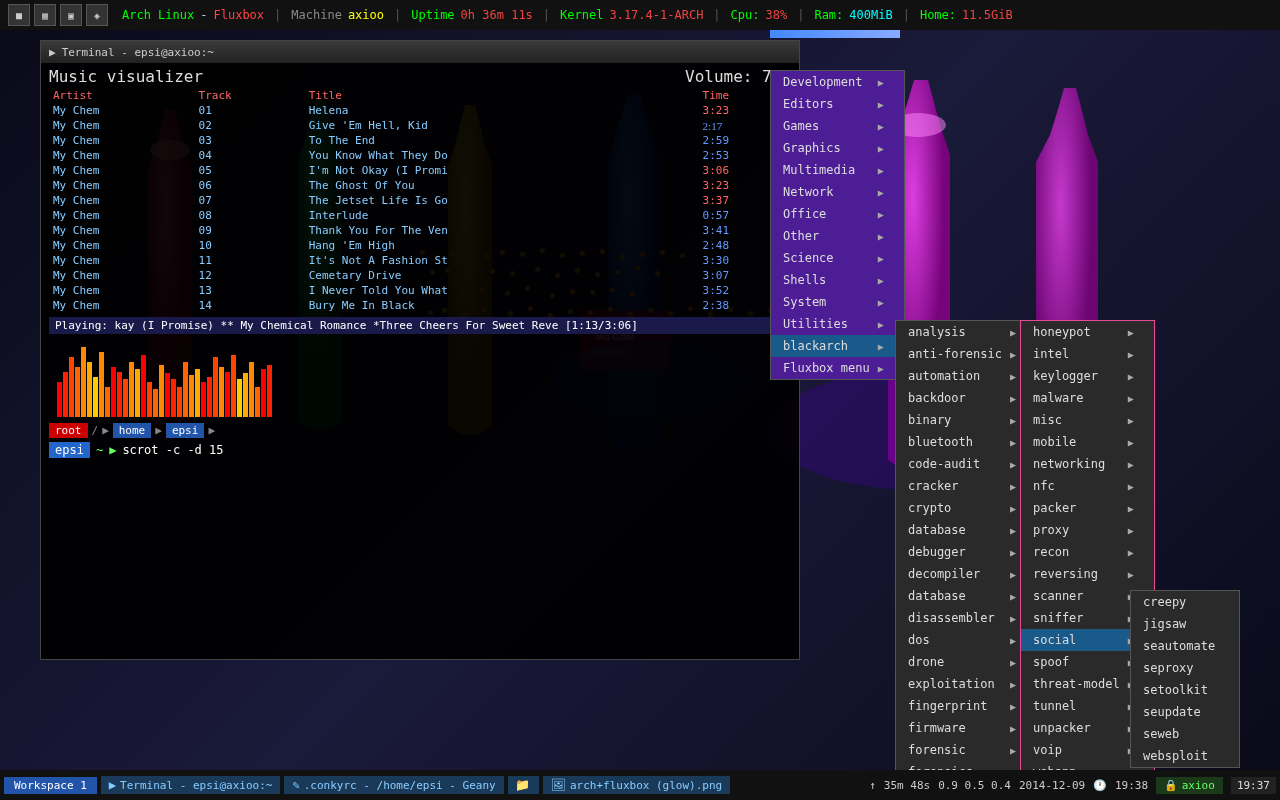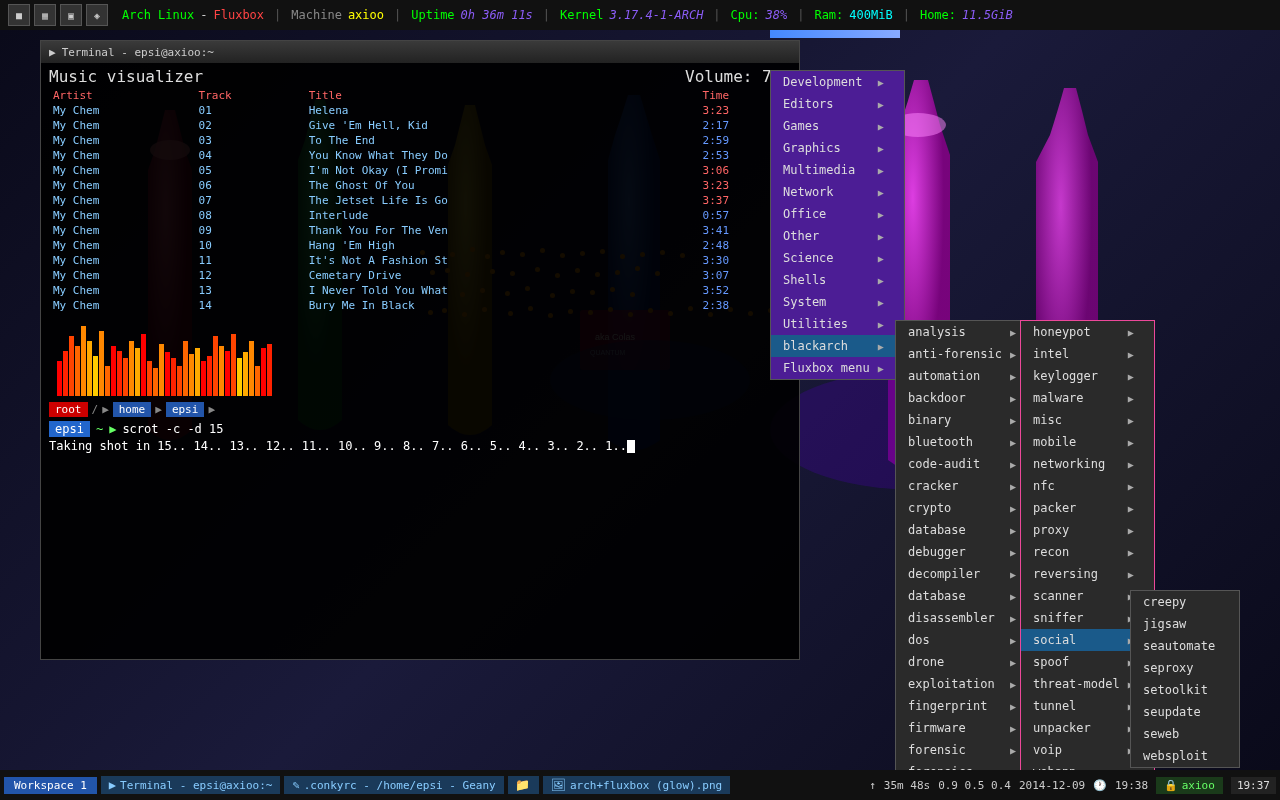--- a/index.html
+++ b/index.html
@@ -47,7 +47,7 @@
     .tb-yellow { color: #ffff00; }
     .tb-cyan { color: #00ffff; }
     .tb-red { color: #ff4444; }
-    .tb-white { color: #8b5cf6; font-style: italic; }
+    .tb-white { color: #ef4444; }
     .tb-label { color: #888; }
 
     

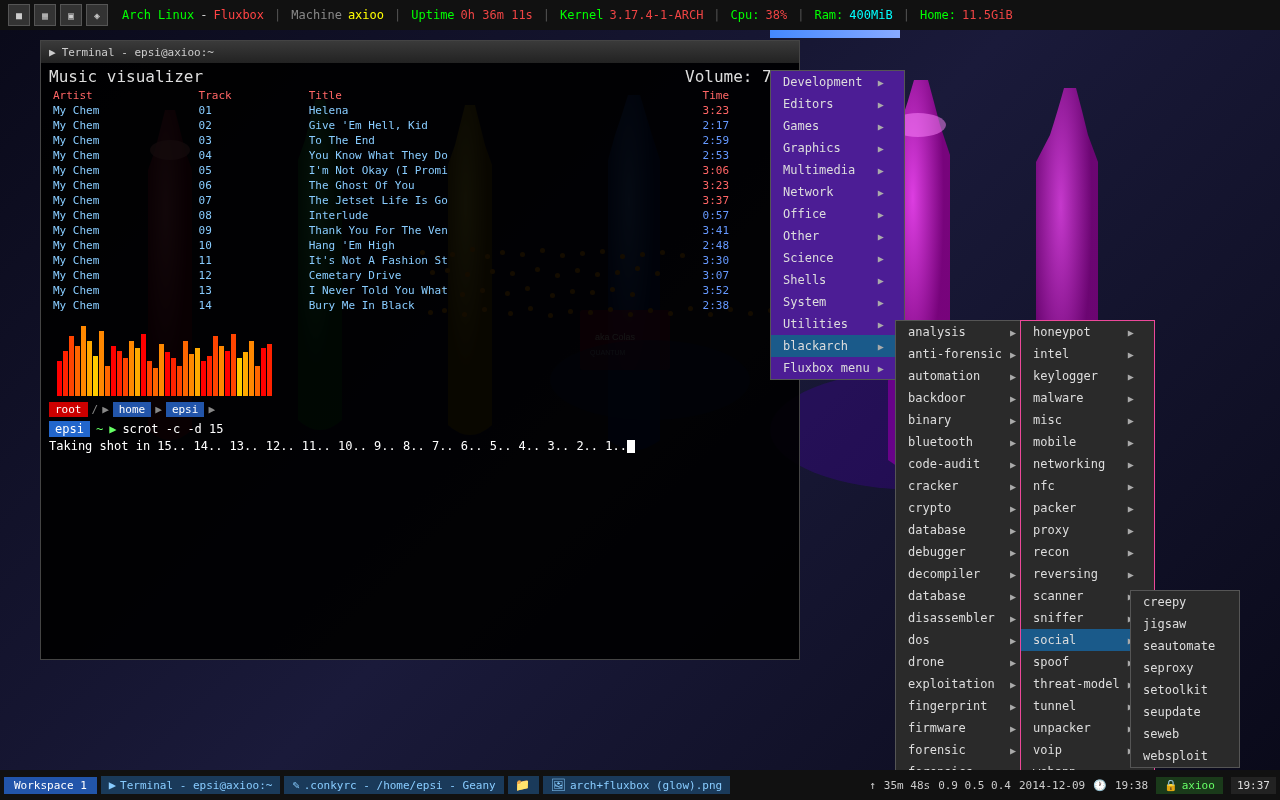--- a/index.html
+++ b/index.html
@@ -414,7 +414,7 @@
       <td style="color:#88ccff;">My Chem</td>
       <td style="color:#88ccff;">02</td>
       <td style="color:#88ccff;">Give 'Em Hell, Kid</td>
-      <td style="color:#6699ff;">2:17</td>
+      <td style="color:#6699ff;font-family:Liberation Serif, serif;">2:17</td>
     </tr>
             <tr>
       <td style="color:#88ccff;">My Chem</td>

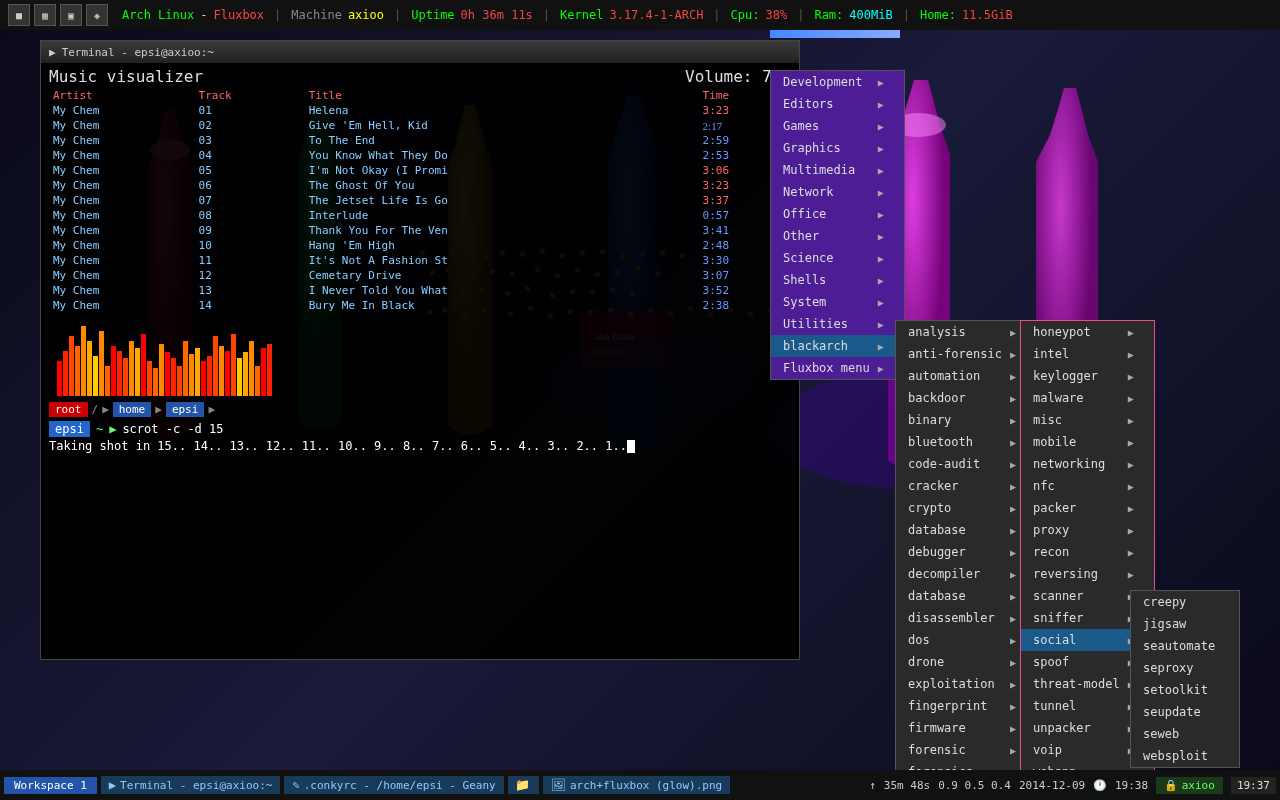--- a/index.html
+++ b/index.html
@@ -490,6 +490,7 @@
     </tr>
           </tbody>
       </table>
+      <div class="playing-line">Playing: kay (I Promise) ** My Chemical Romance *Three Cheers For Sweet Reve [1:13/3:06]</div>
 
       <div style="display:flex;align-items:flex-end;height:75px;gap:1px;margin-top:8px;padding-left:8px;" id="vis-bars">
       <div style="width: 5px; height: 35px; background: rgb(255, 0, 0);"></div>

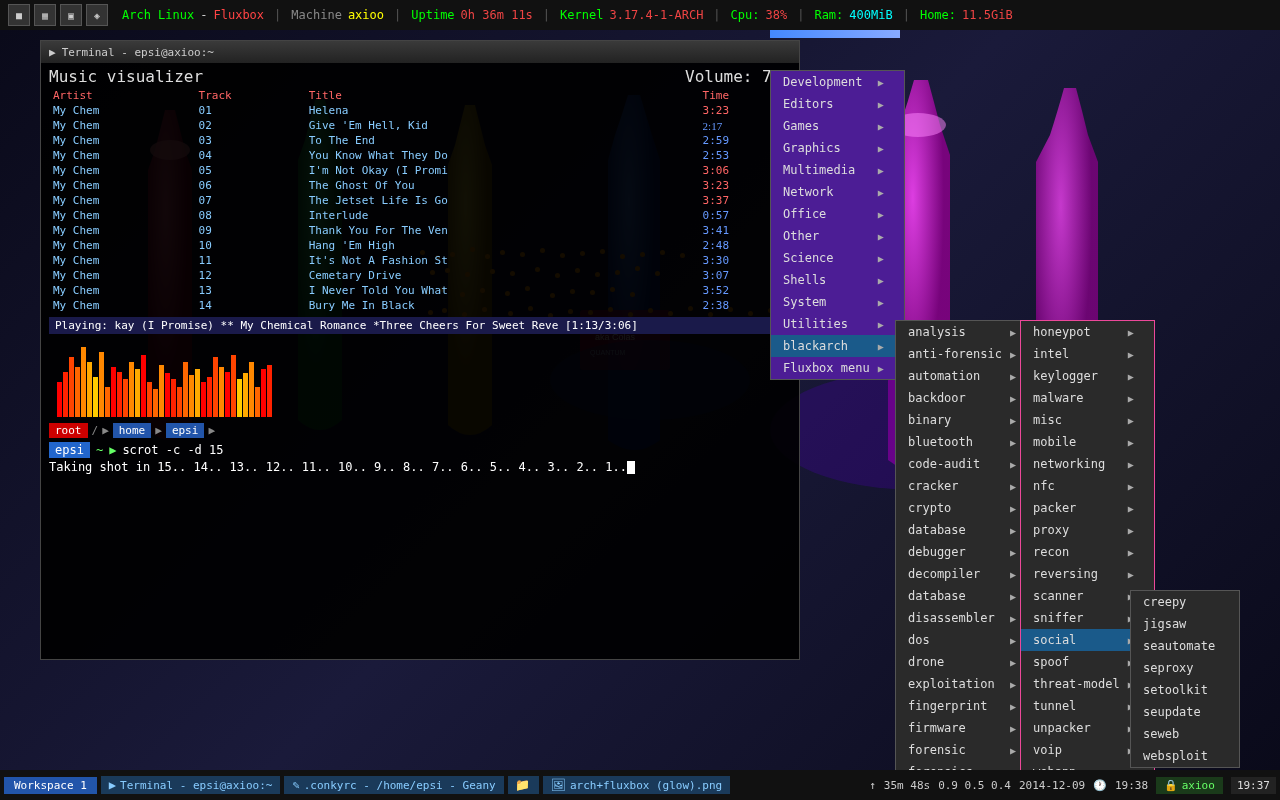--- a/index.html
+++ b/index.html
@@ -546,9 +546,6 @@
         <span class="prompt-tilde">~</span>
         <span class="prompt-arrow">▶</span>
         <span class="cmd-text">scrot -c -d 15</span>
-      </div>
-      <div class="output-line">
-        <span>Taking shot in 15.. 14.. 13.. 12.. 11.. 10.. 9.. 8.. 7.. 6.. 5.. 4.. 3.. 2.. 1..</span><span class="cursor-block"></span>
       </div>
     </div>
   </div>

